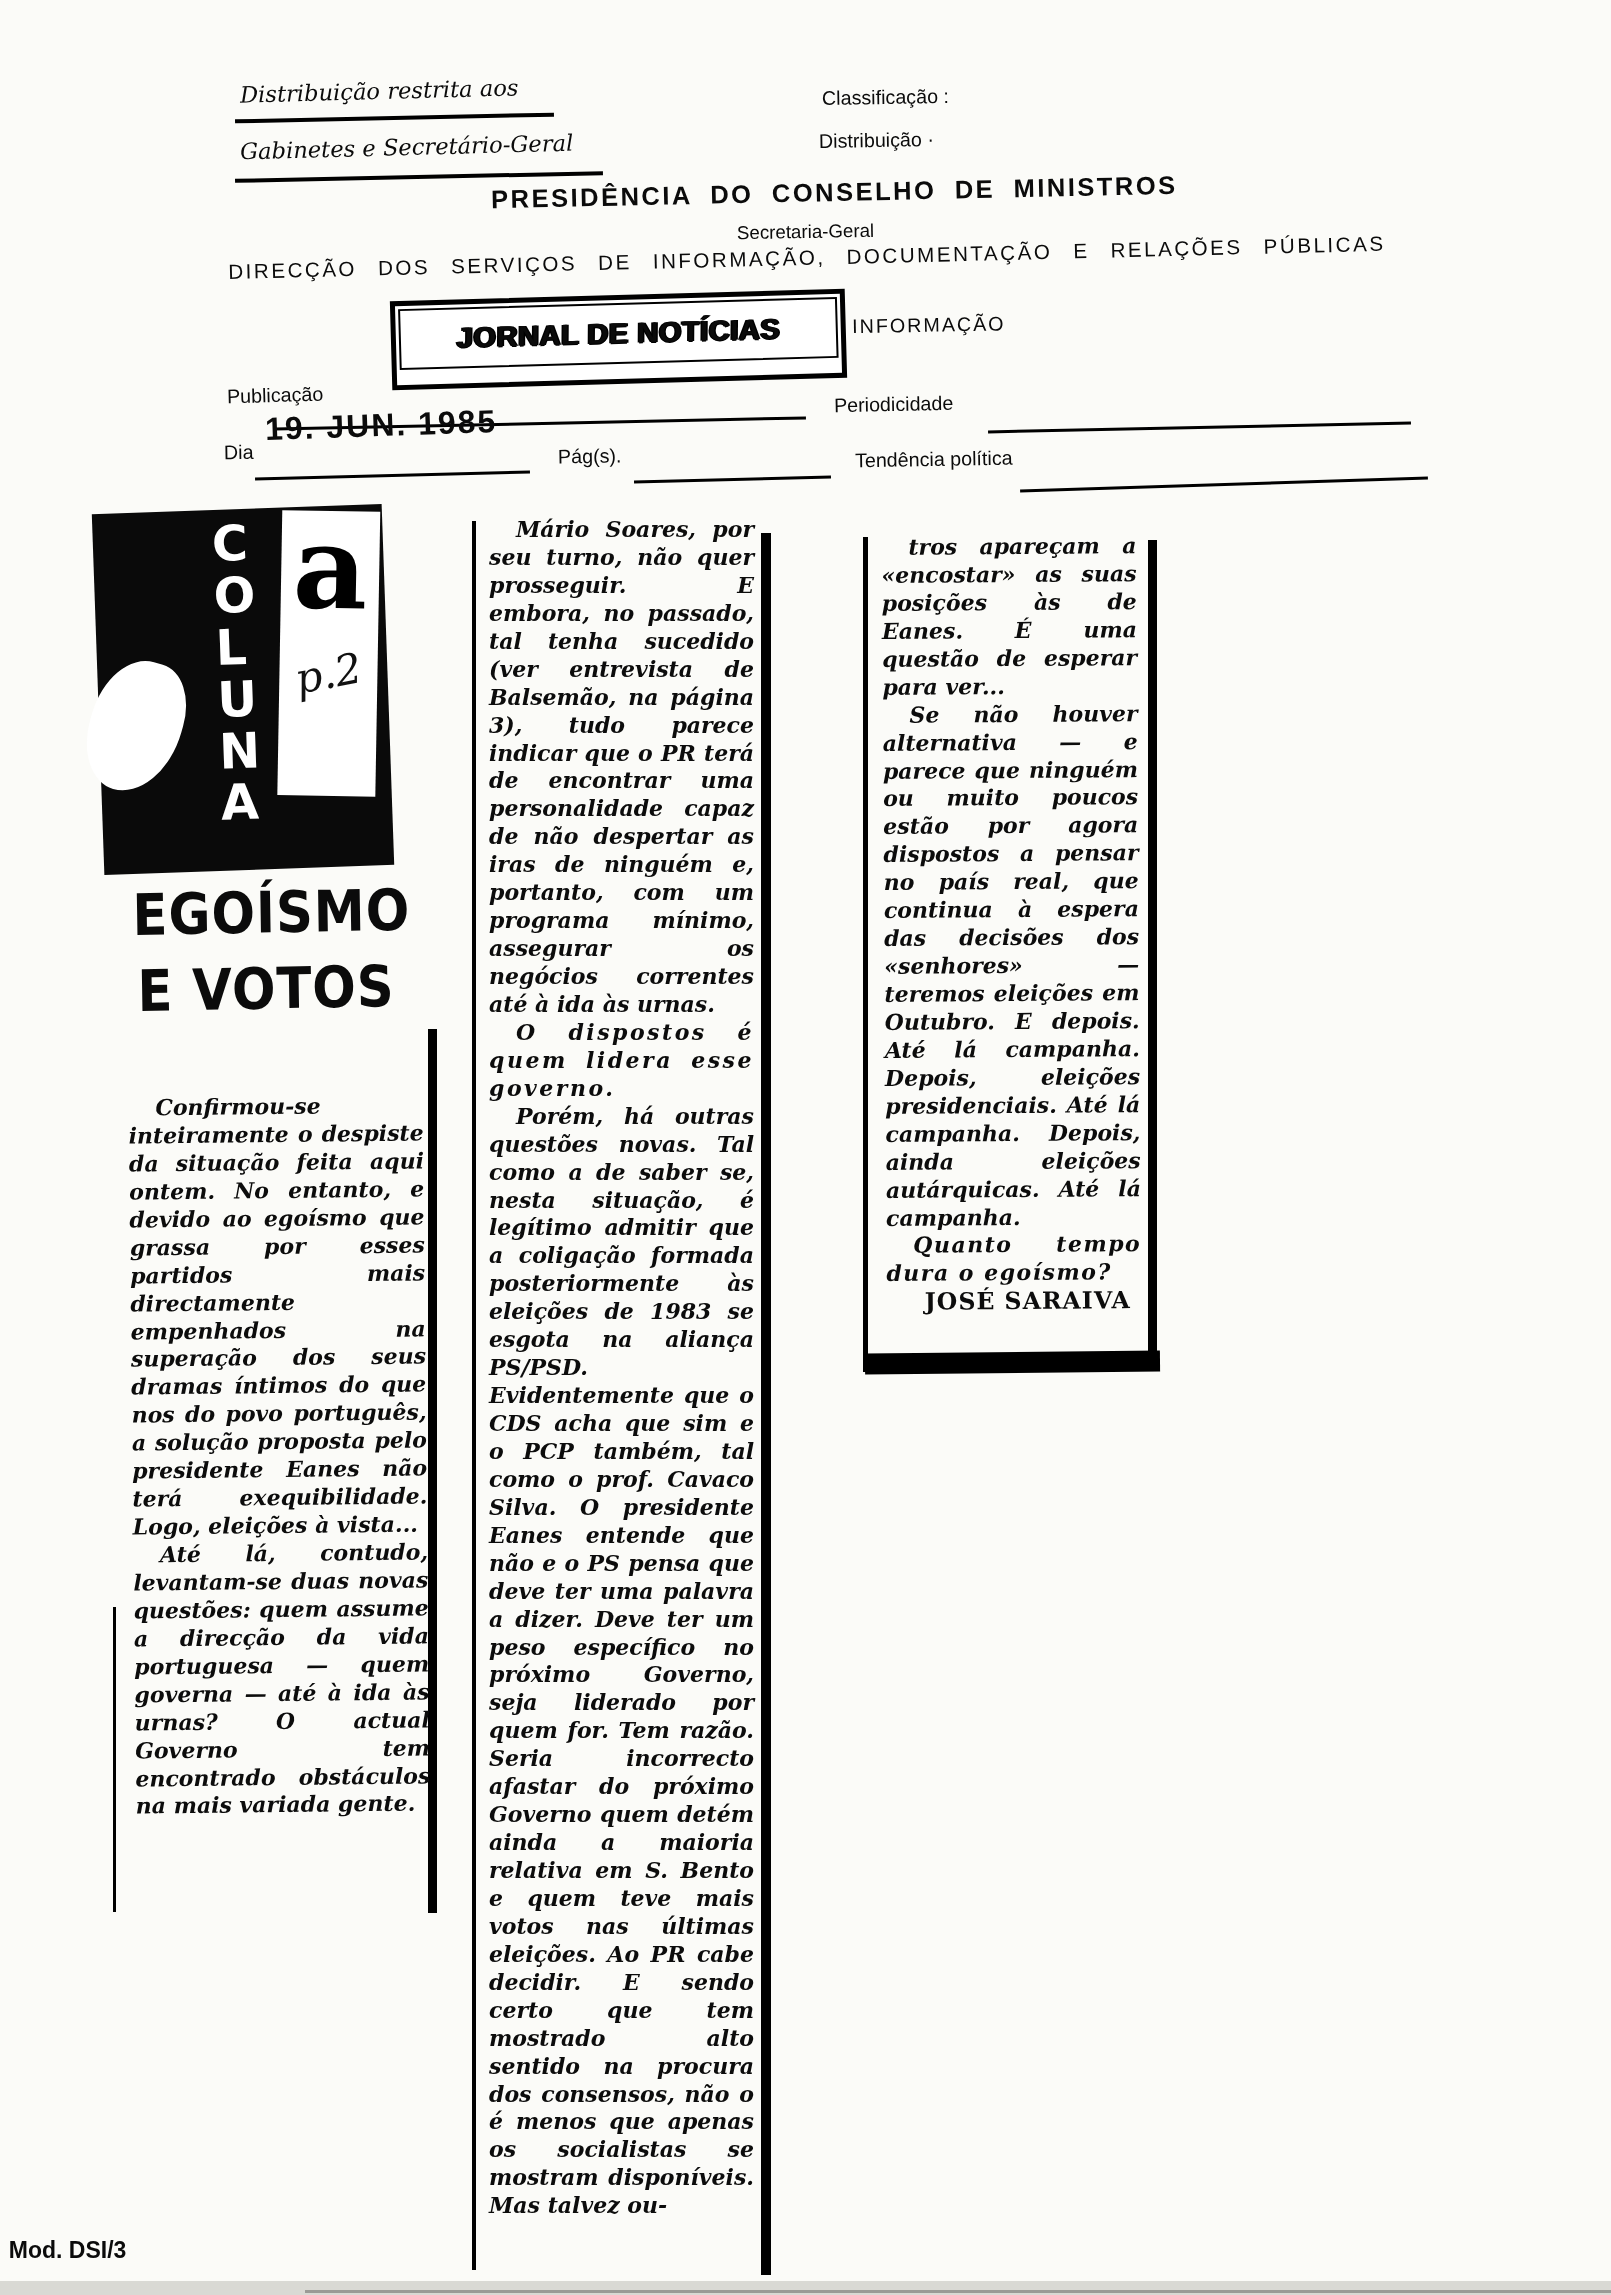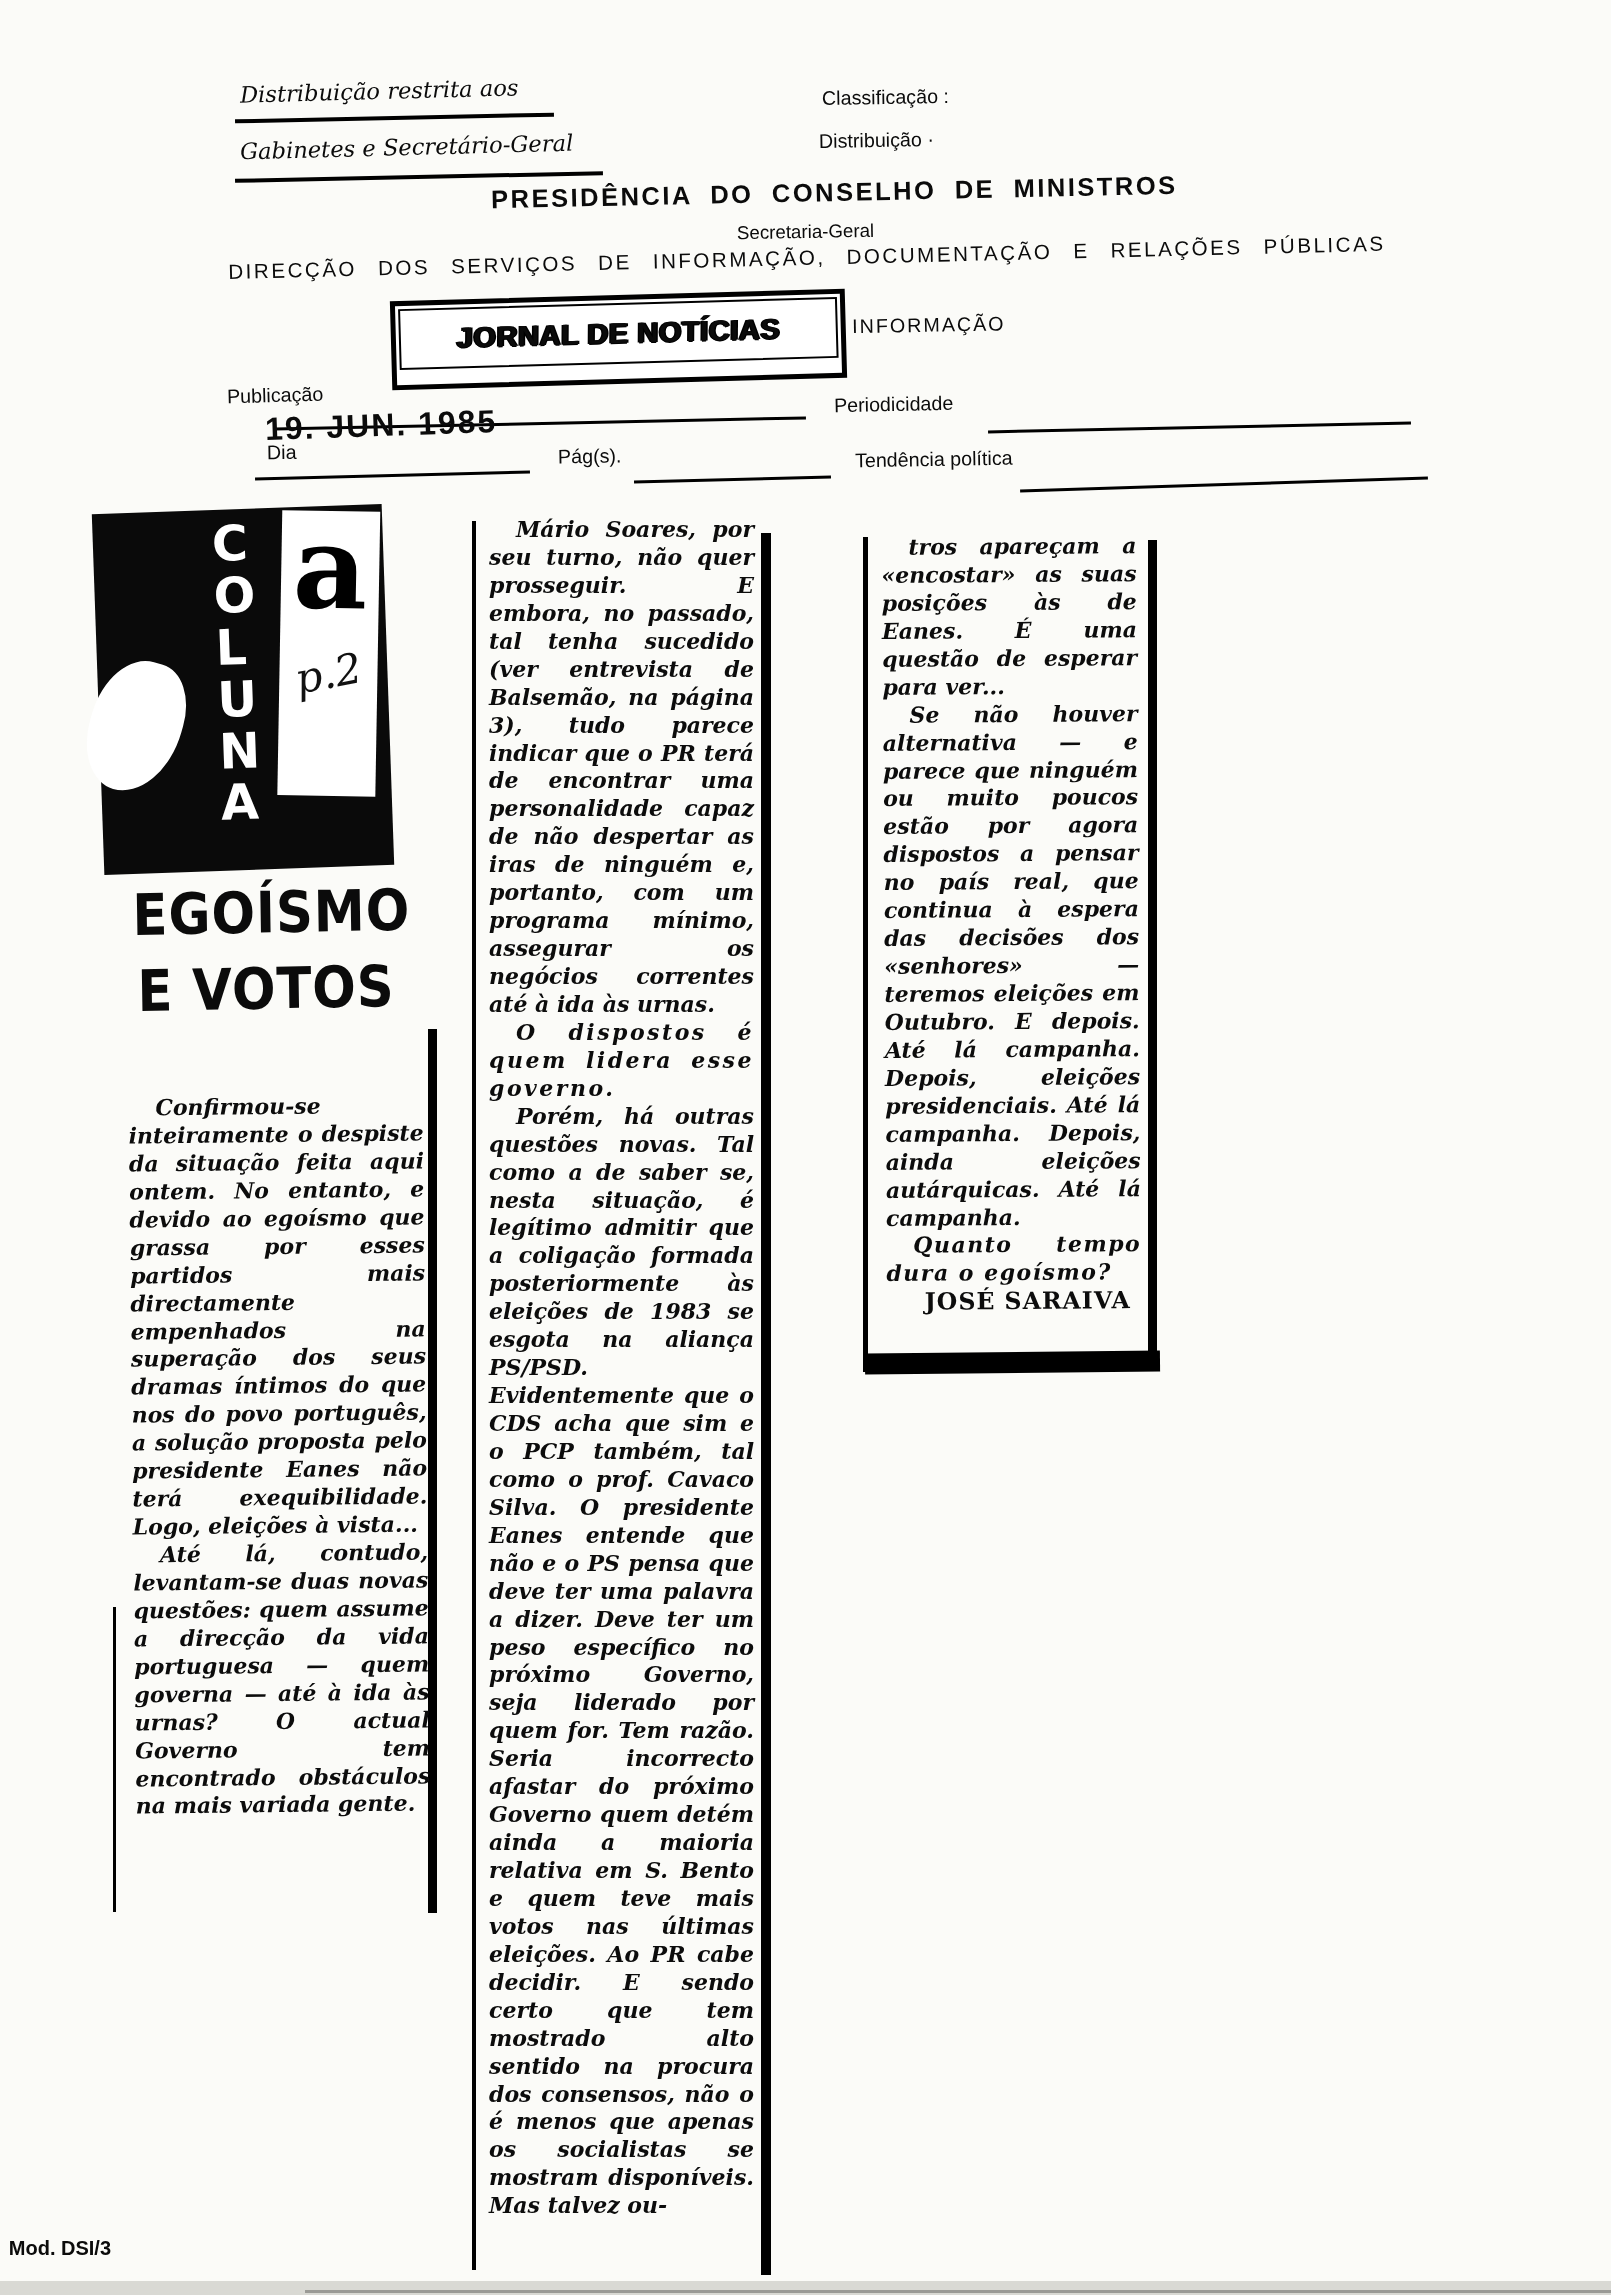--- a/index.html
+++ b/index.html
@@ -78,7 +78,7 @@
 
 <div class="abs datestamp" style="left:265px;top:407px;transform:rotate(-2deg);">19. JUN. 1985</div>
 
-<div class="abs printlbl" style="left:224px;top:441px;transform:rotate(-1deg);margin-left:43px;">Dia</div>
+<div class="abs printlbl" style="left:224px;top:441px;transform:rotate(-1deg);">Dia</div>
 <div class="abs thinline" style="left:255px;top:474px;width:275px;transform:rotate(-1.5deg);"></div>
 
 <div class="abs printlbl" style="left:558px;top:445px;transform:rotate(-1deg);">Pág(s).</div>

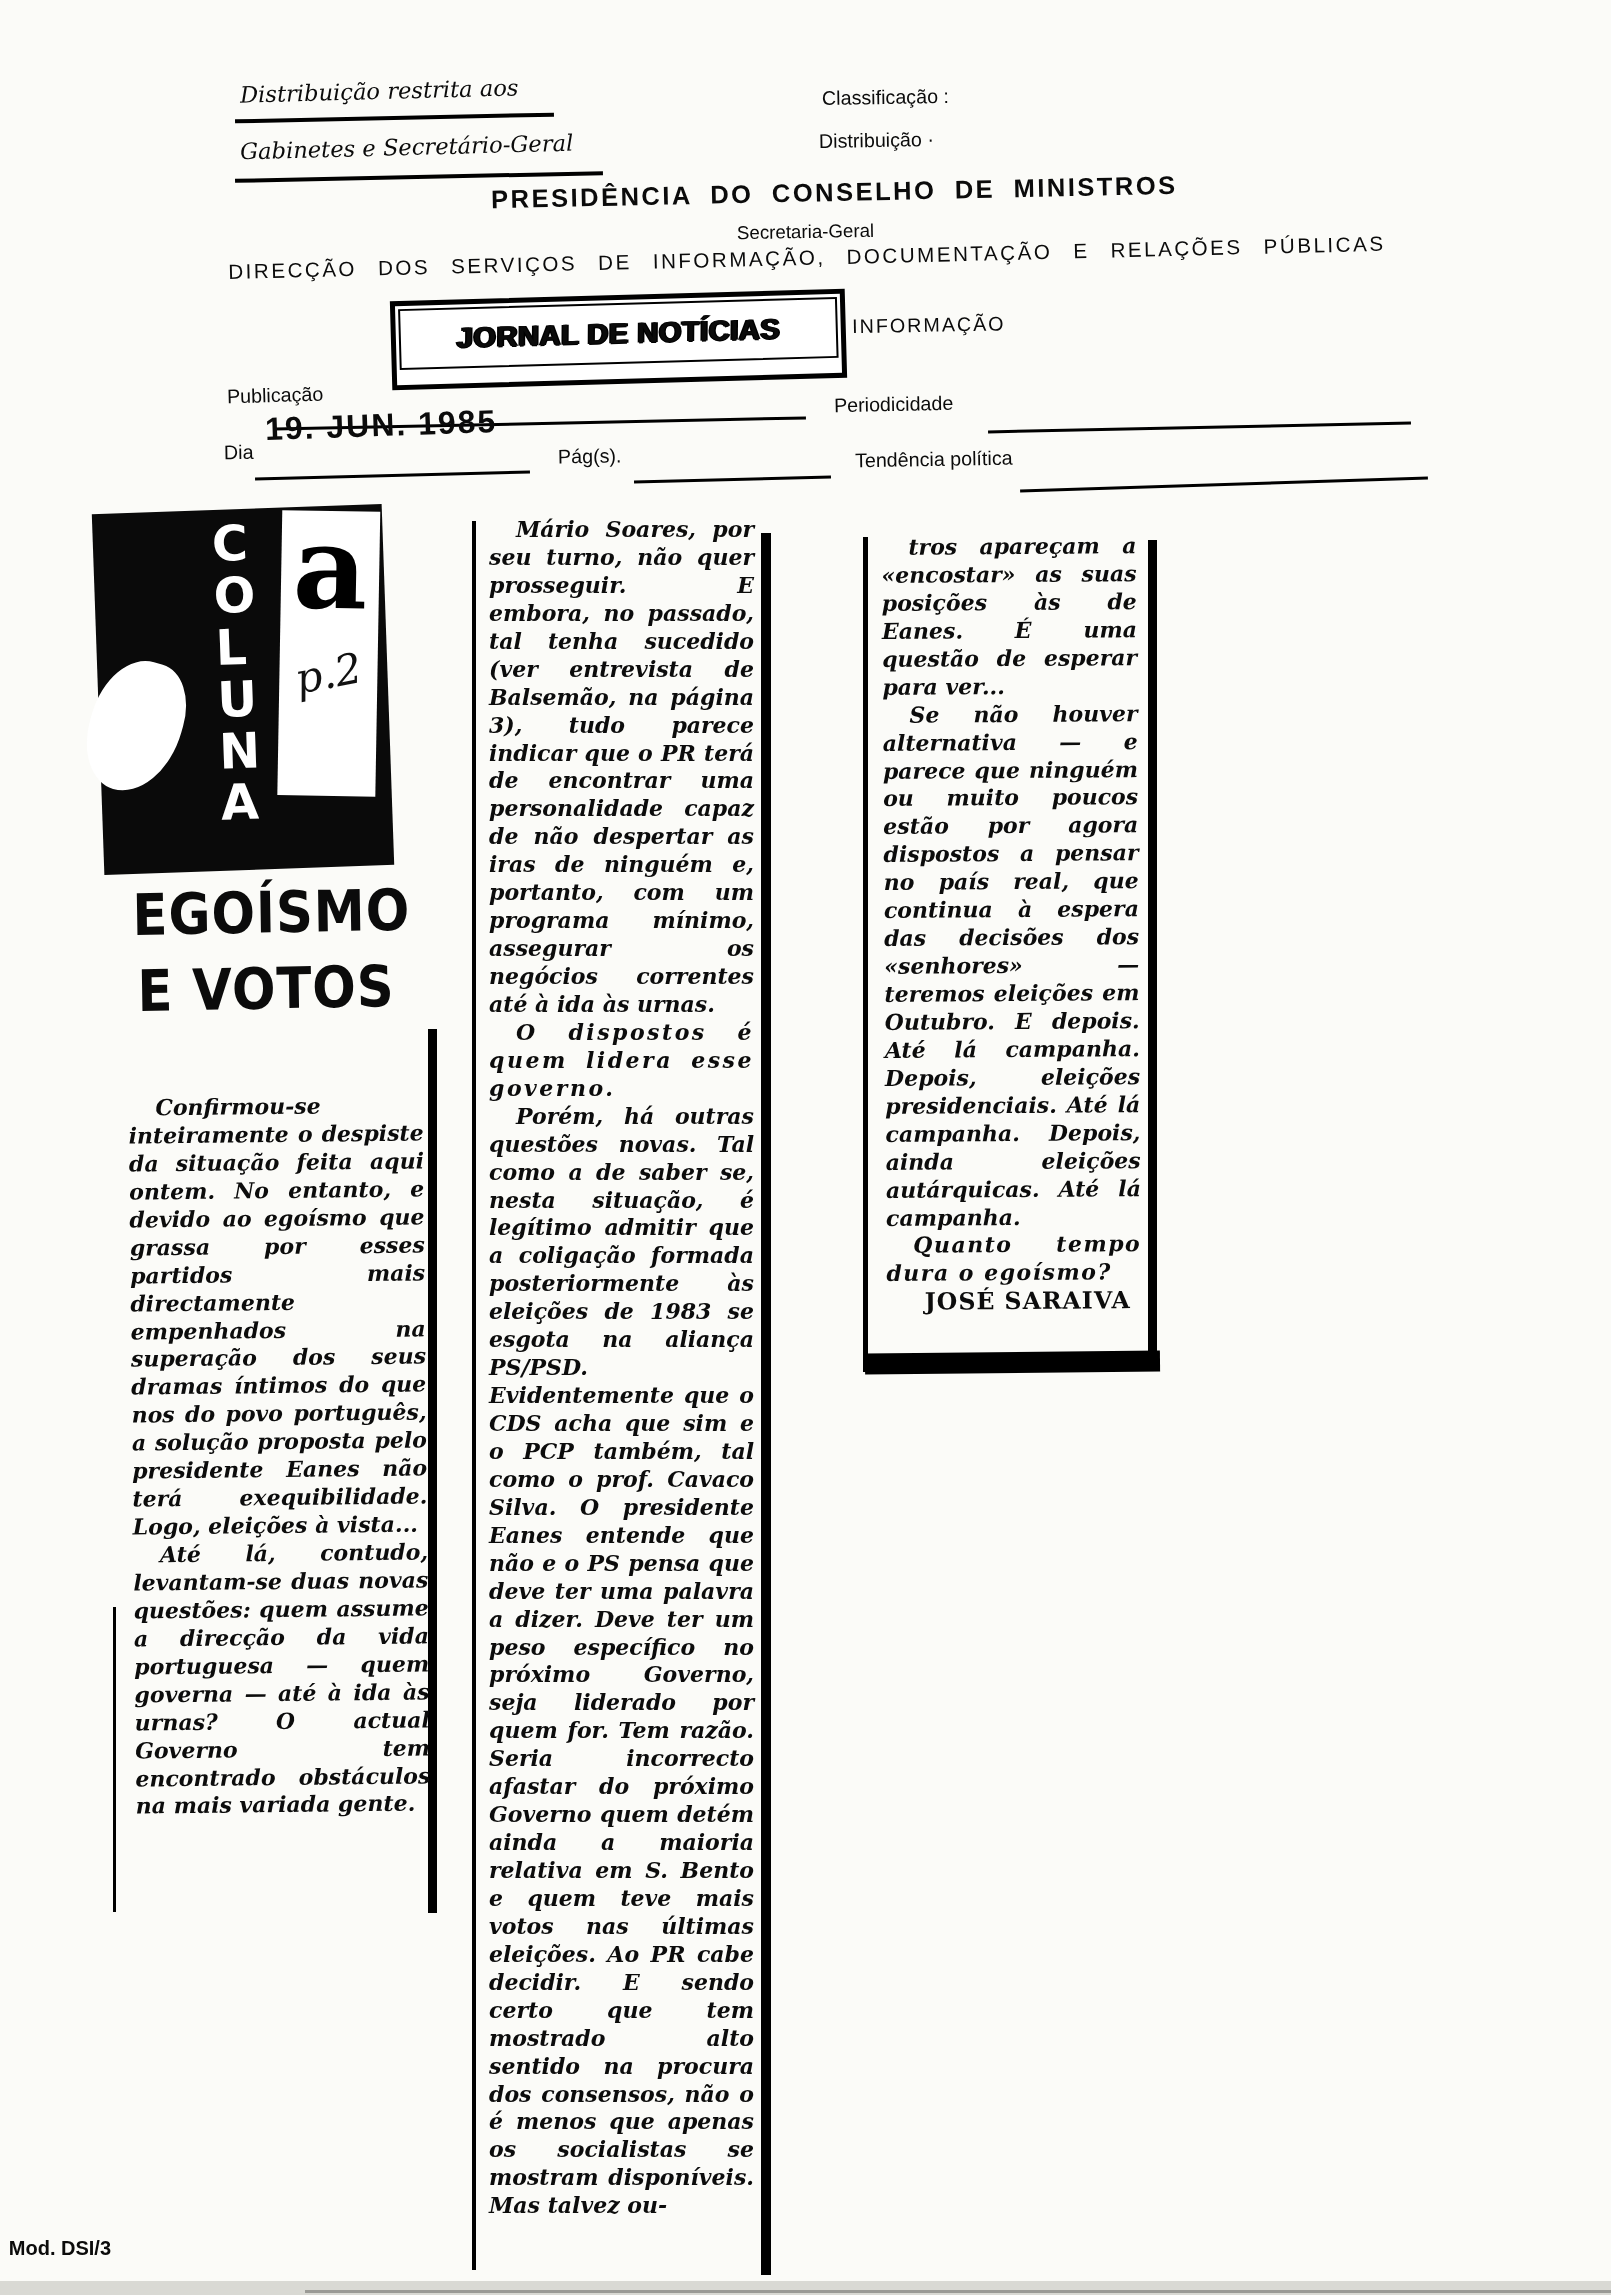--- a/index.html
+++ b/index.html
@@ -43,7 +43,7 @@
   .vrule{background:#000;}
   .botbar{background:#000;}
   
-  .modnum{font-size:20px;font-weight:bold;}
+  .modnum{font-size:23px;font-weight:bold;}
   .scanband{background:#d9d9d4;}
   .scanline{background:#9a9a96;}
 </style>

